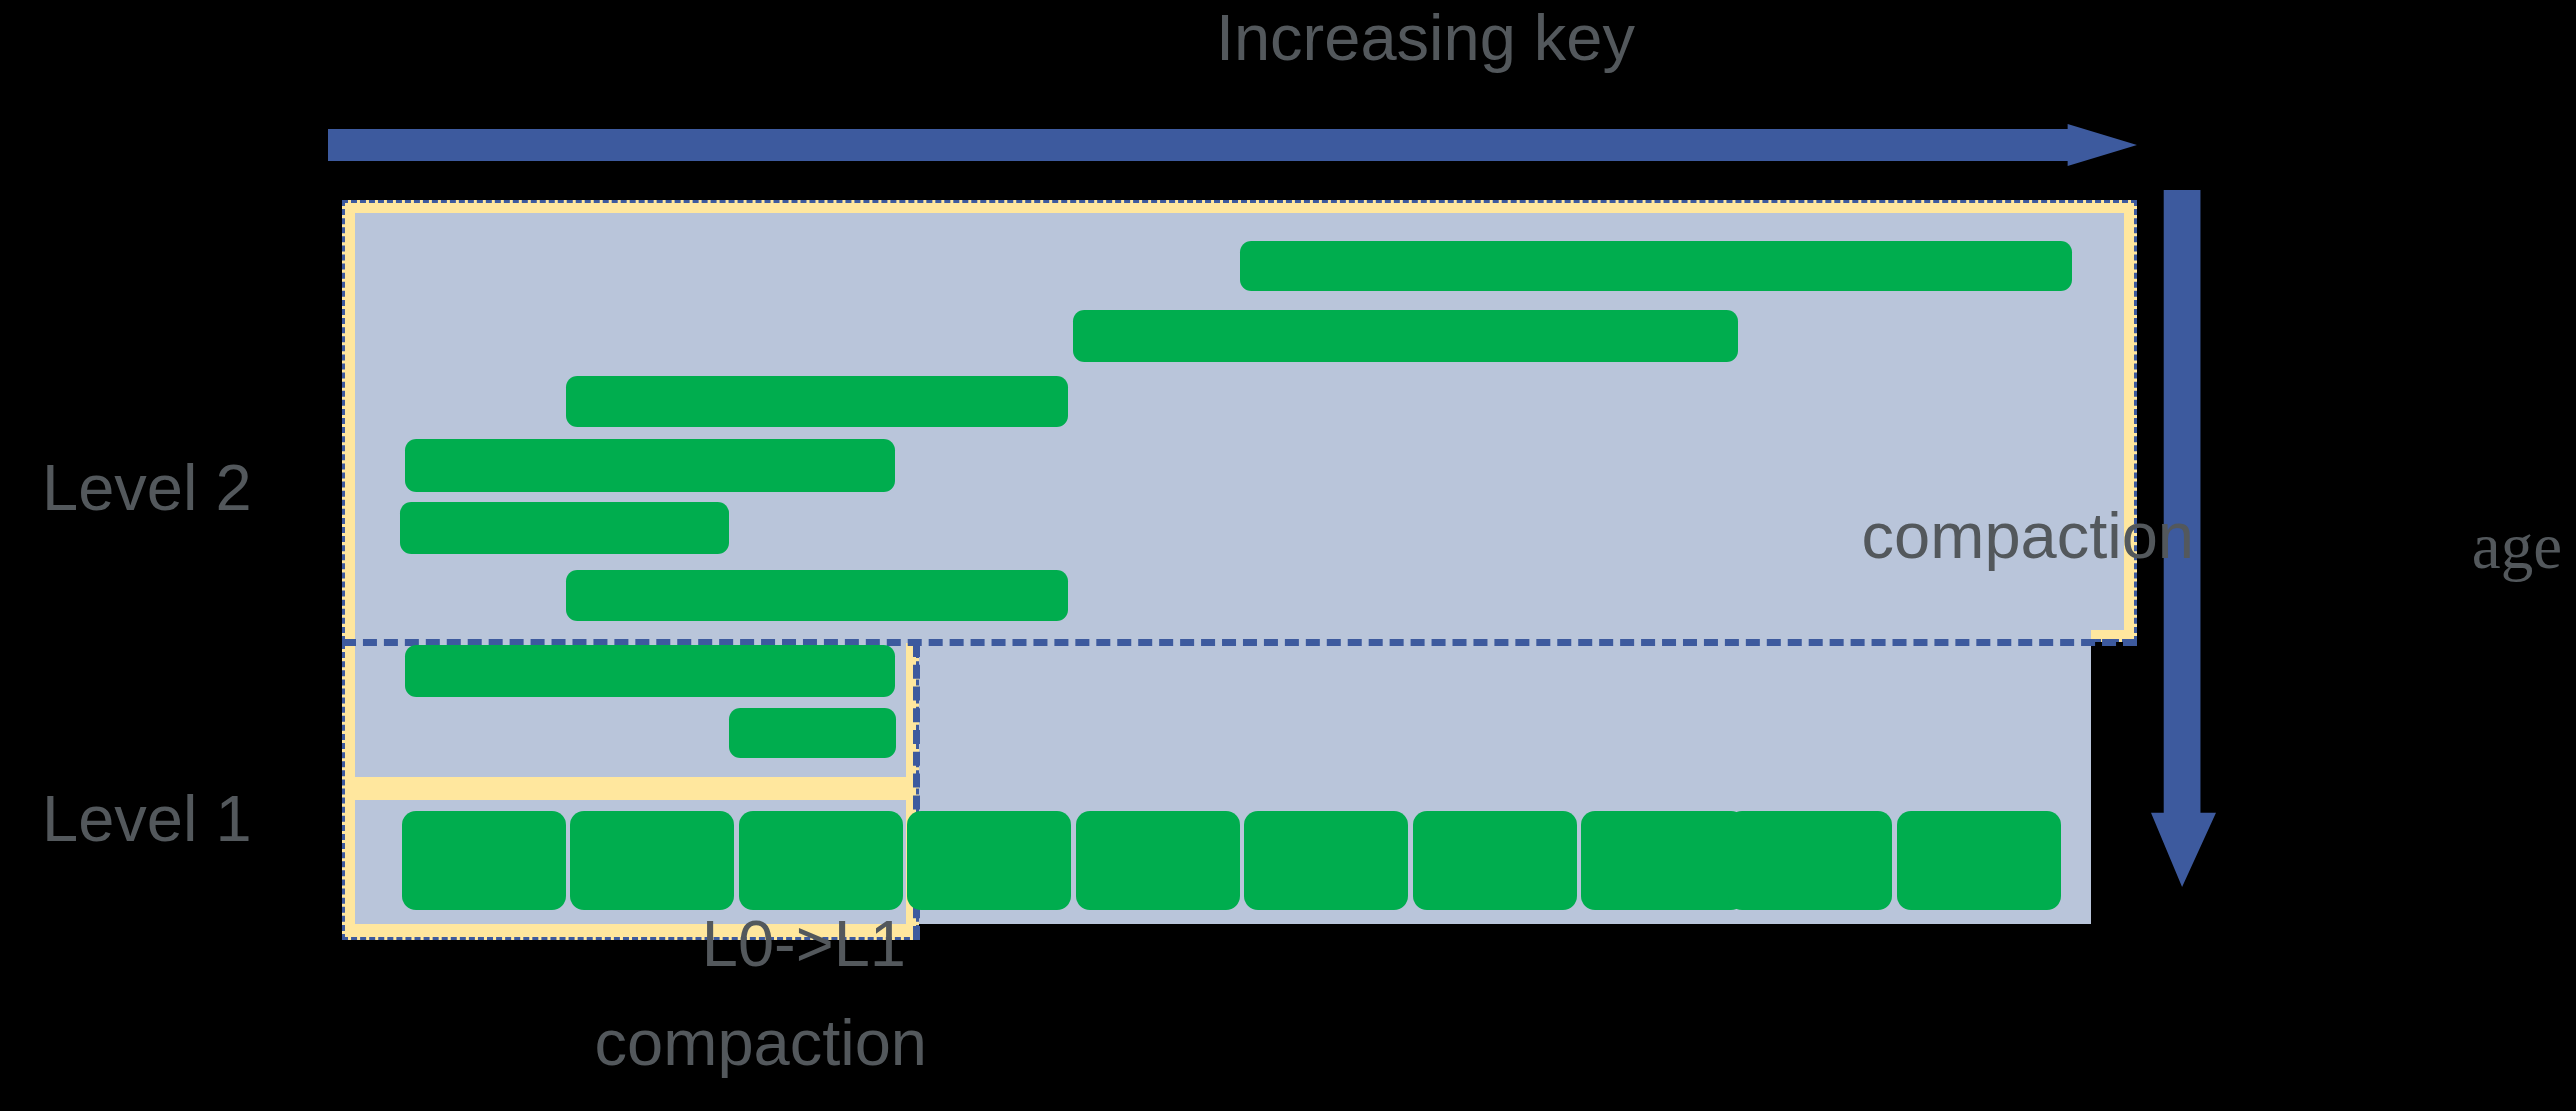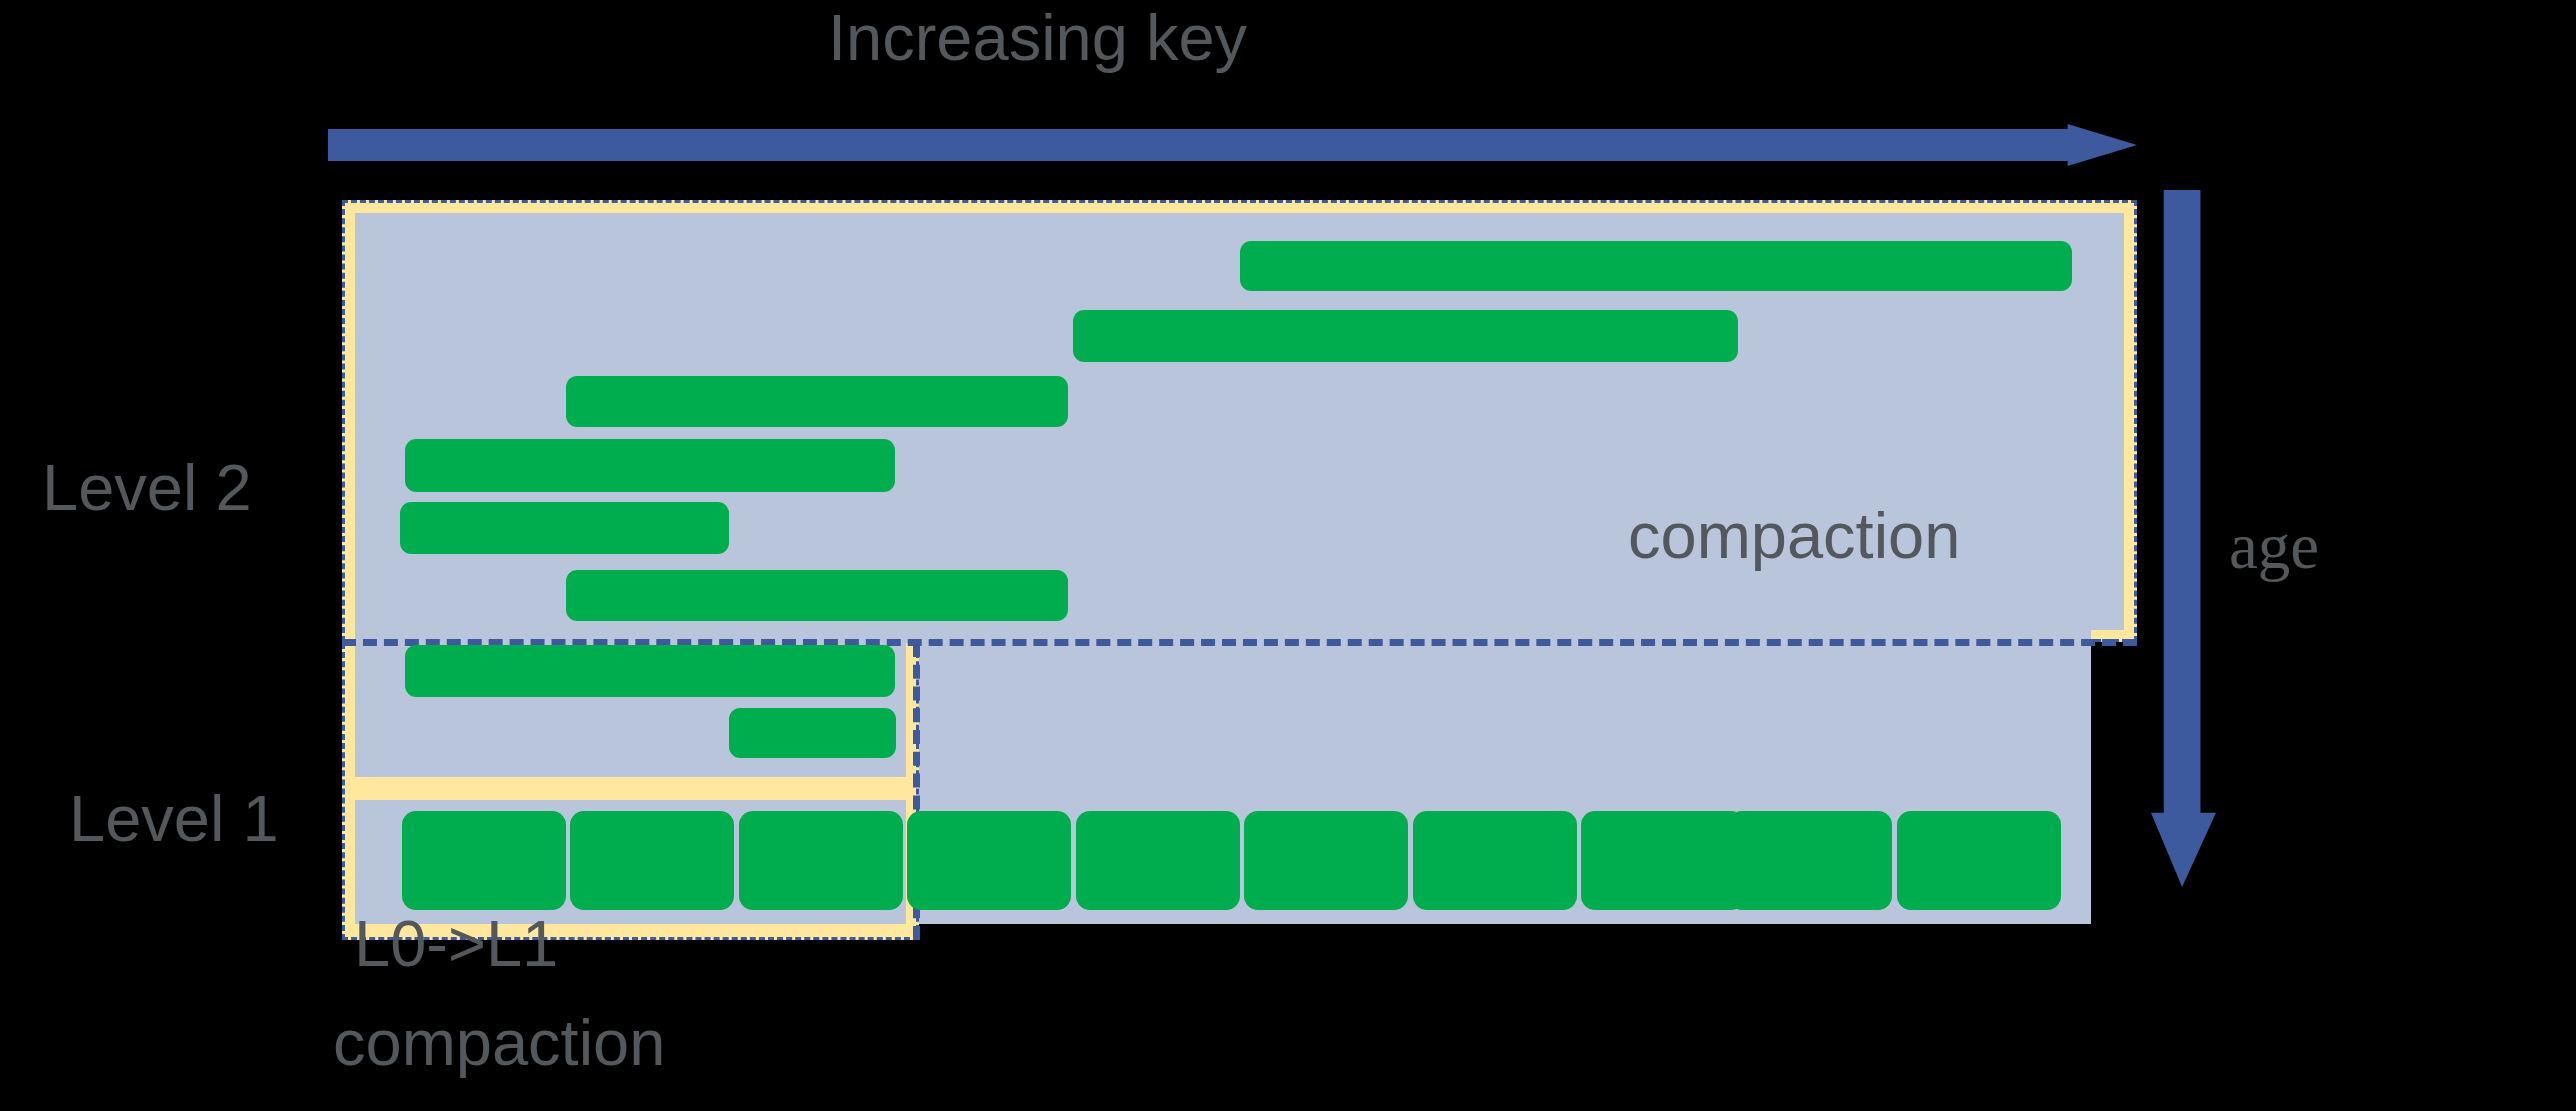--- a/index.html
+++ b/index.html
@@ -19,7 +19,7 @@
     white-space:pre;
     letter-spacing:0px;
   }
-  .lbl.center{text-align:left;}
+  .lbl.center{text-align:right;}
 
   
   #key-arrow{

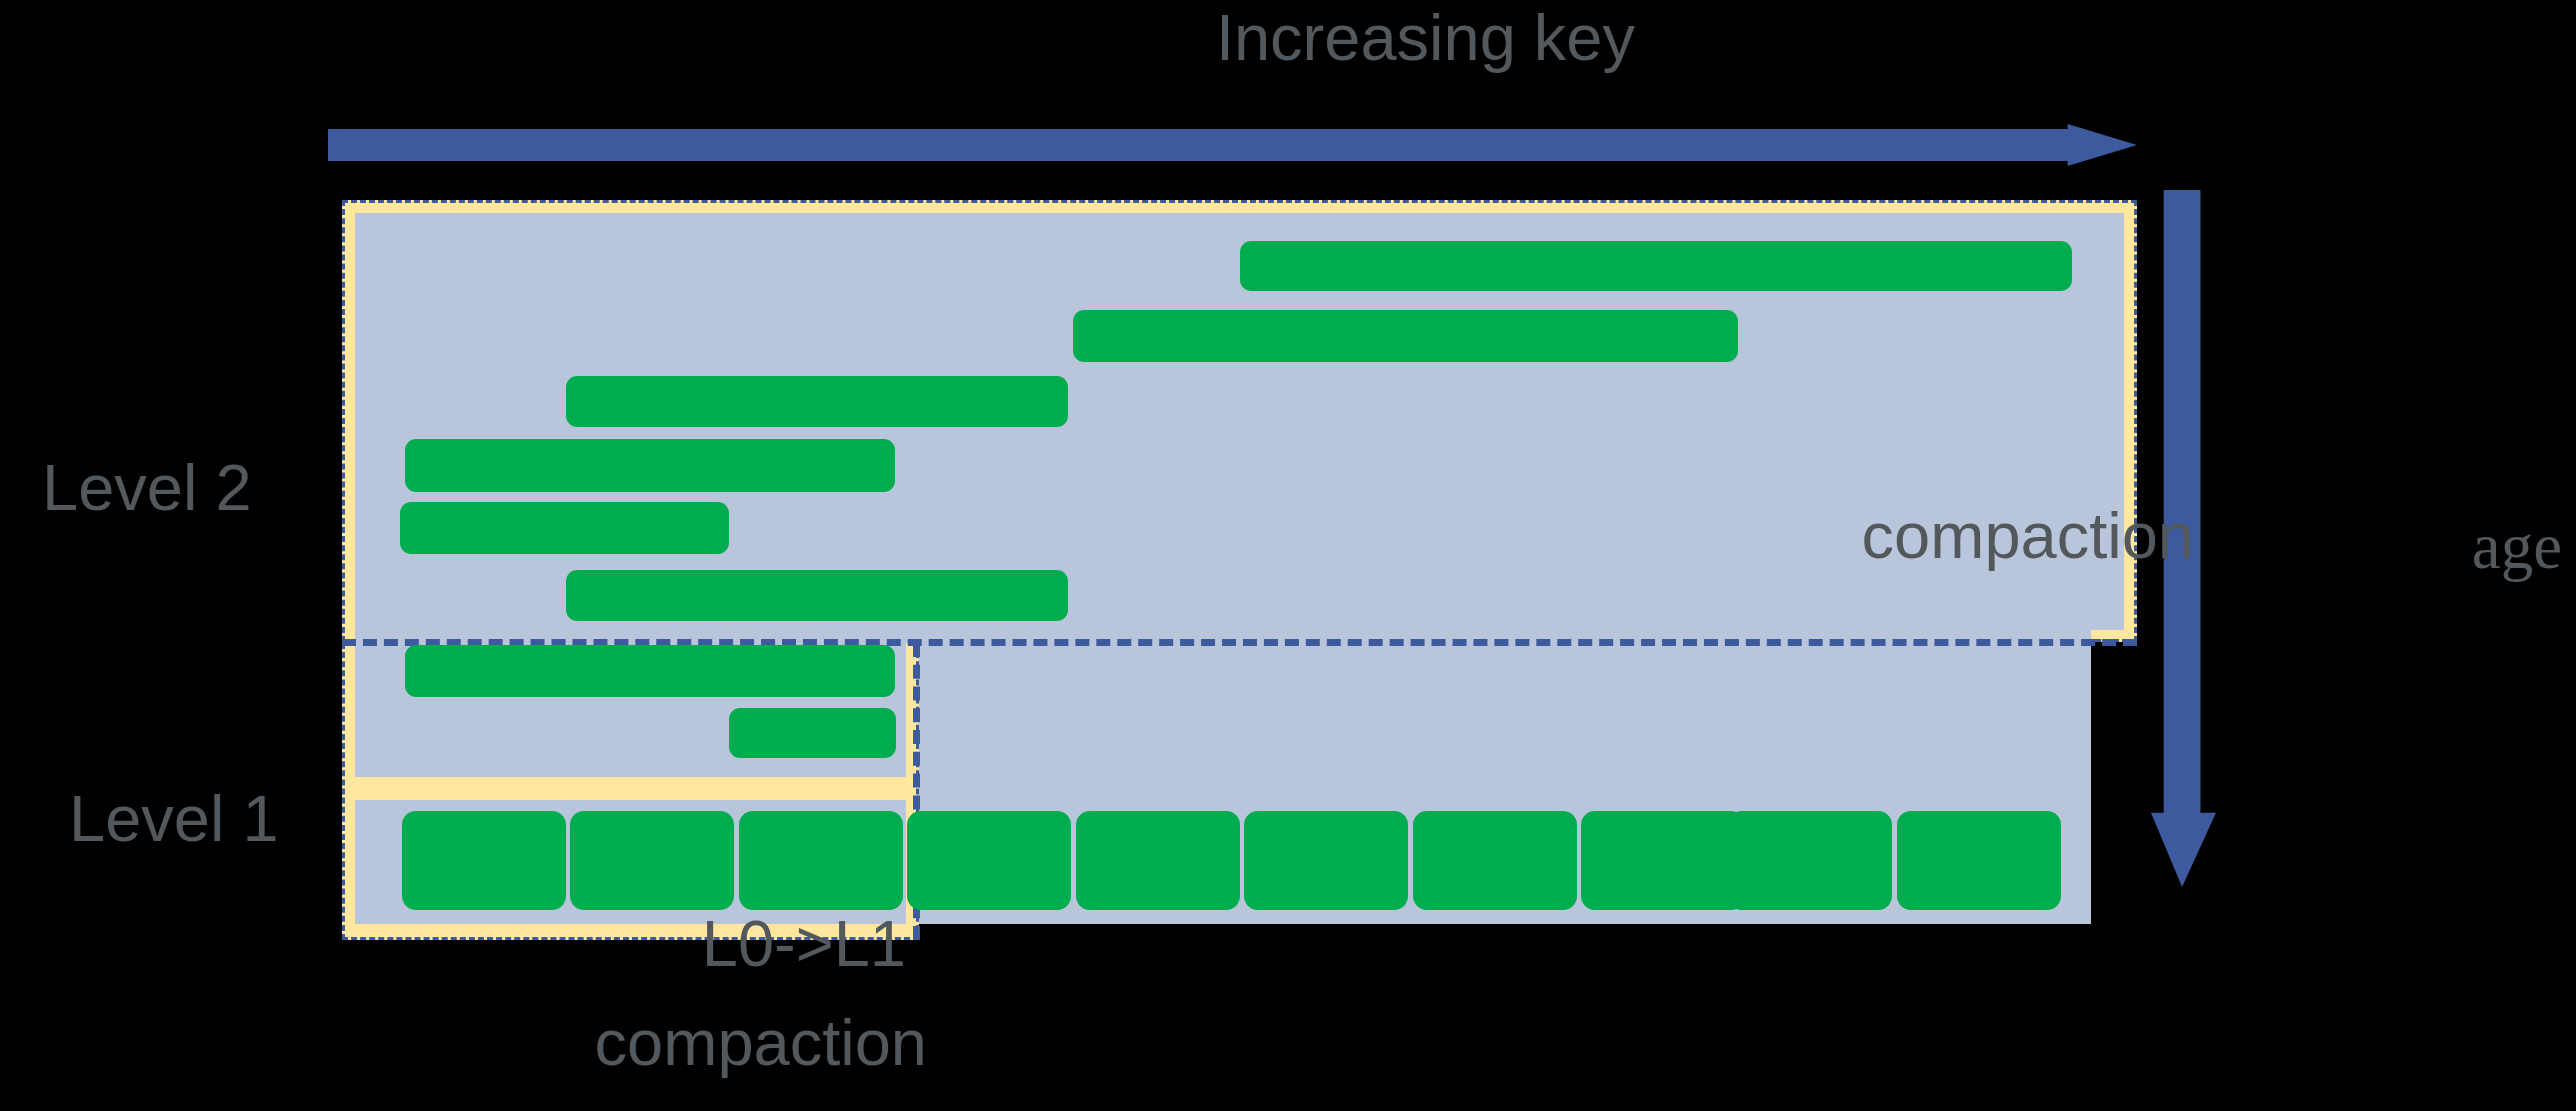--- a/index.html
+++ b/index.html
@@ -173,7 +173,7 @@
   <div class="sst l1" style="left: 1897px; top: 811px; width: 164px; height: 99px; background: rgb(0, 173, 78);"></div>
 
   <div class="lbl" style="left:42px;top:450px;width:297px;">Level 2</div>
-  <div class="lbl" style="left:42px;top:781px;width:297px;margin-left:27px;">Level 1</div>
+  <div class="lbl" style="left:42px;top:781px;width:297px;">Level 1</div>
 
   <div class="lbl center" style="left:1628px;top:498px;width:566px;">compaction</div>
 

